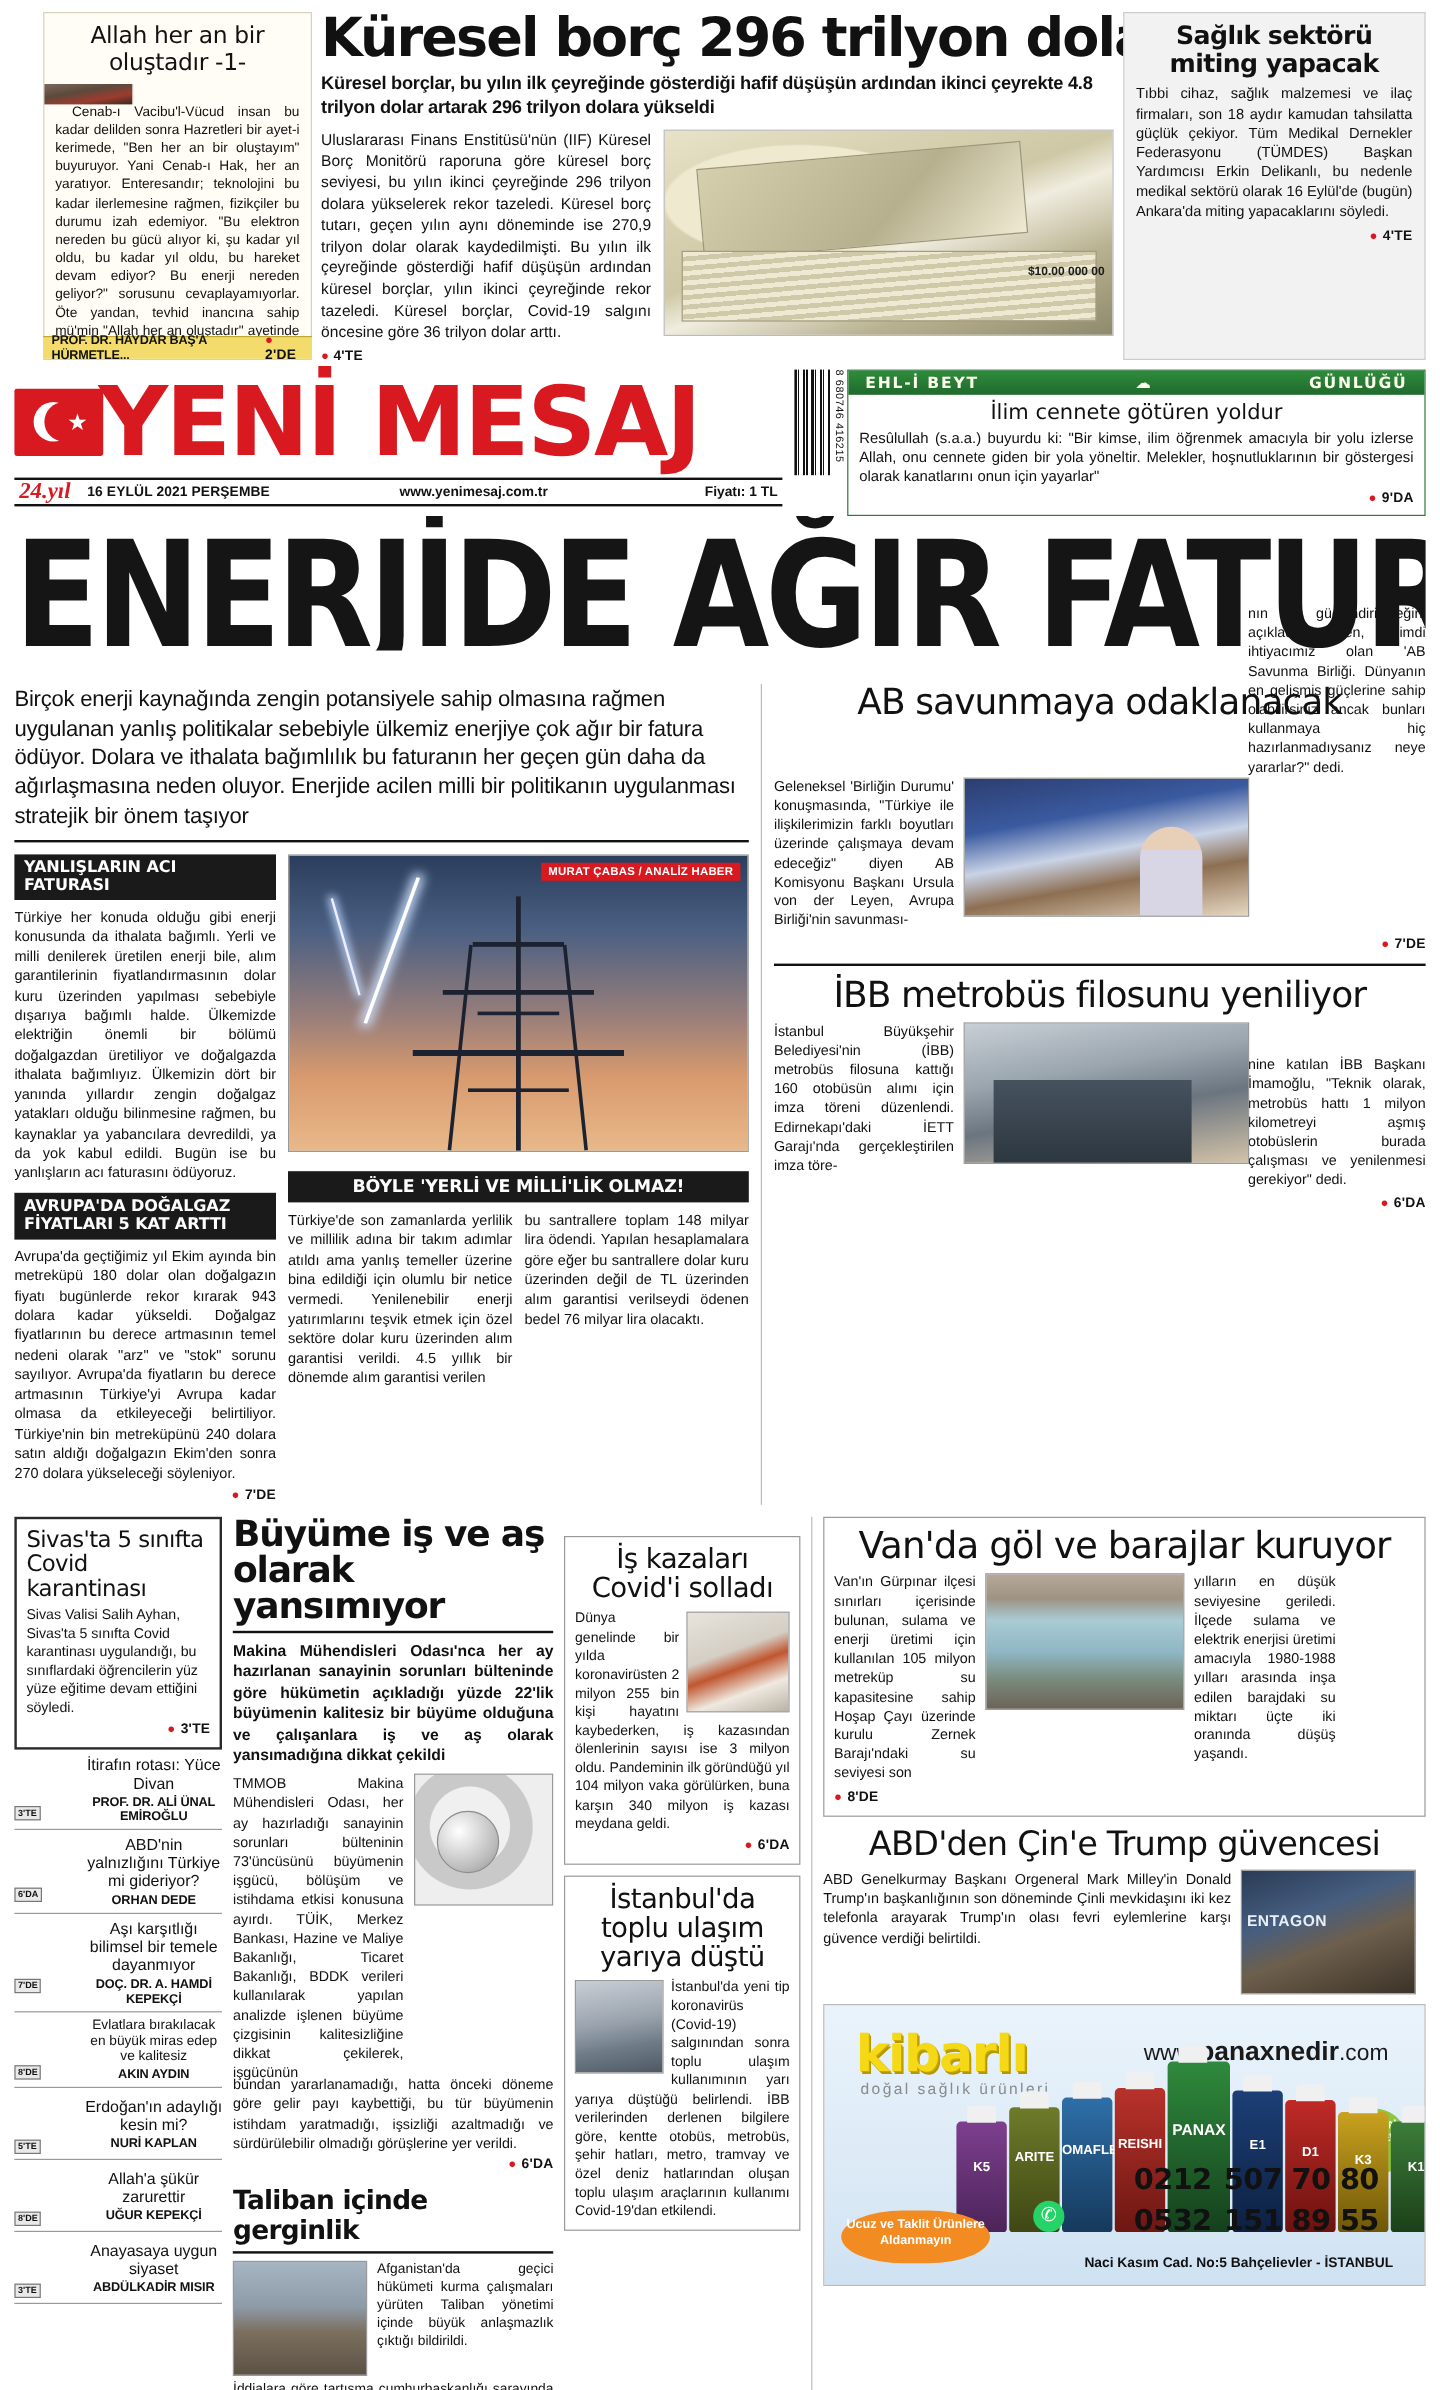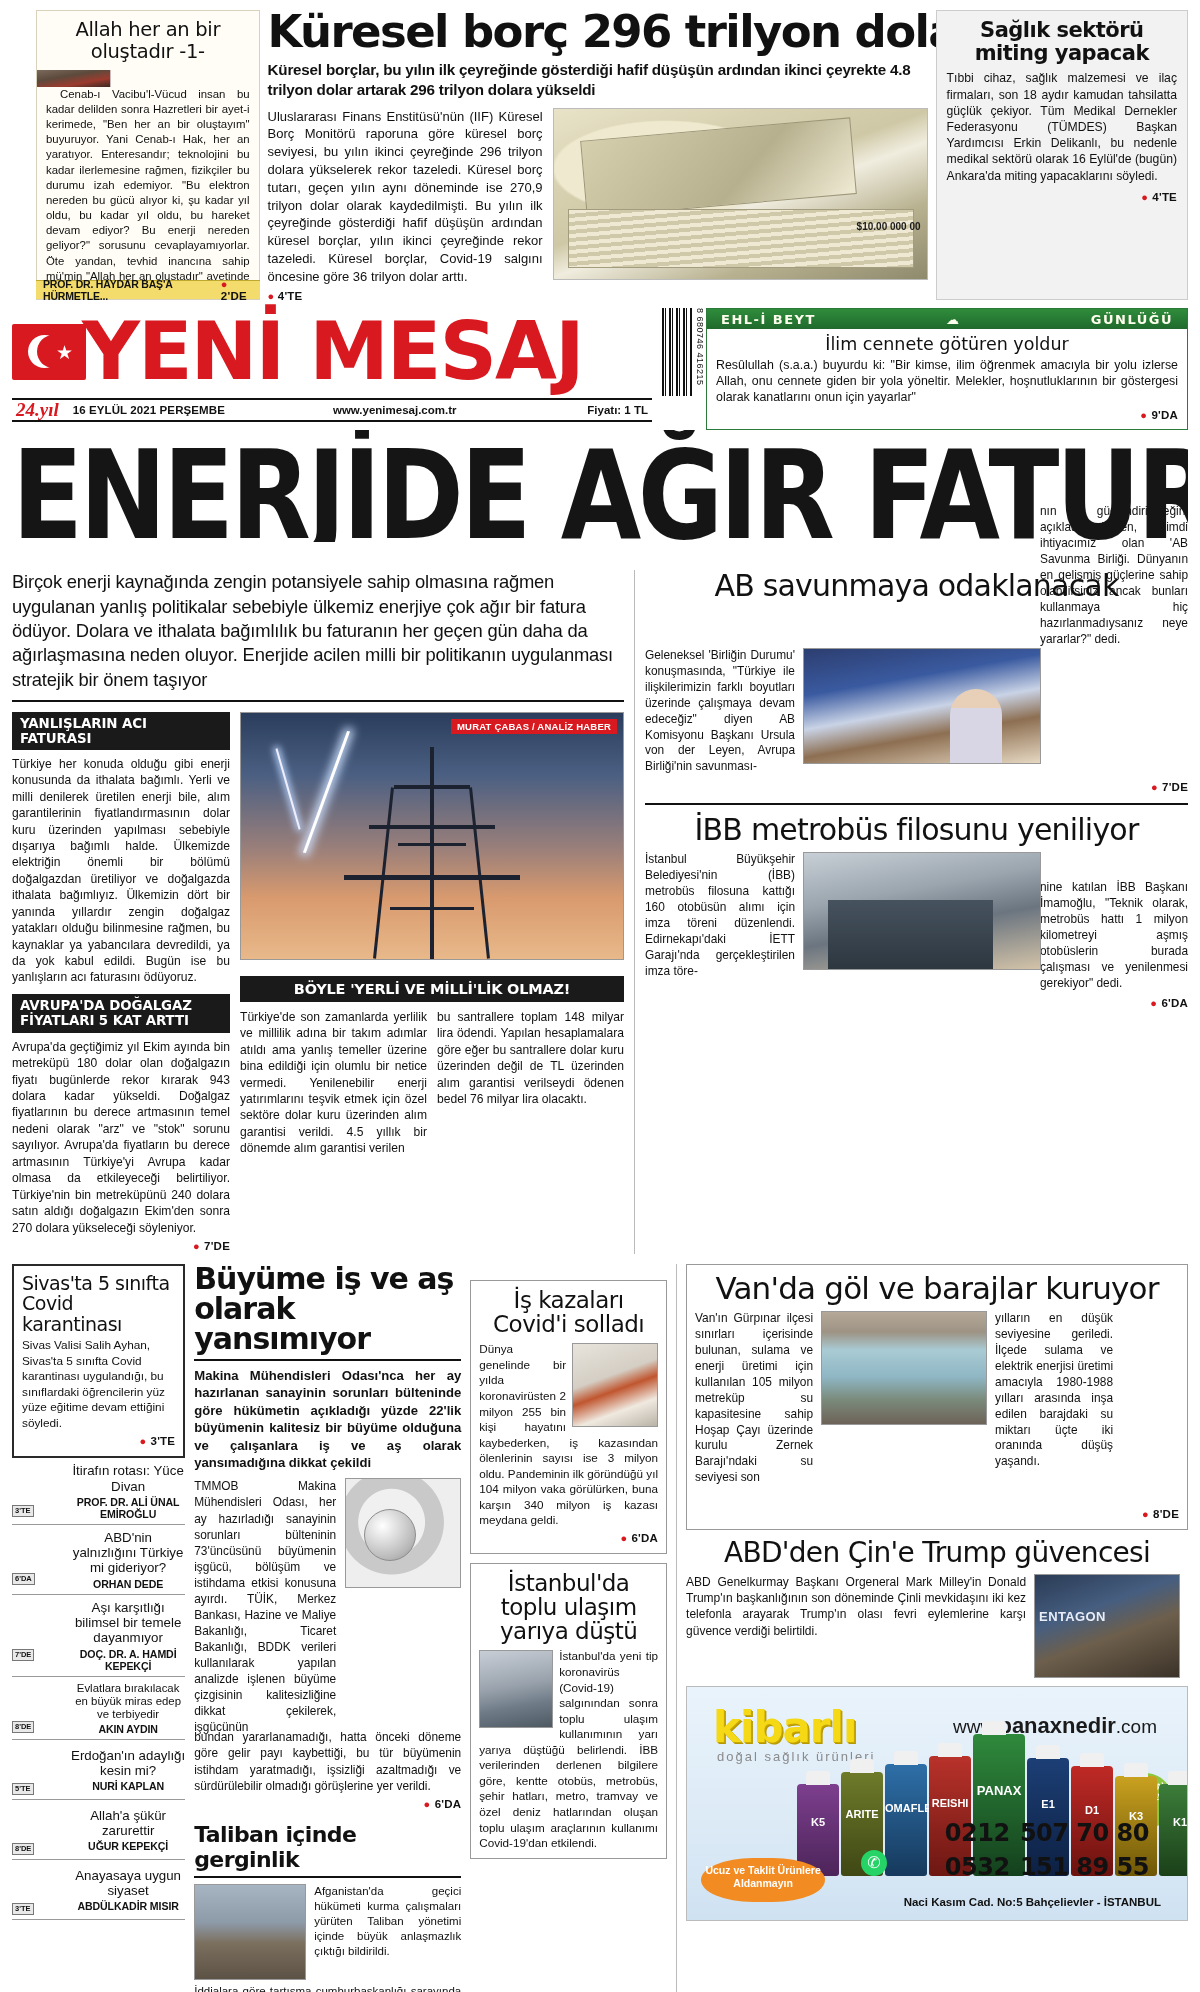--- a/index.html
+++ b/index.html
@@ -663,7 +663,7 @@
           <div class="van-photo"></div>
           <p style="width:118px">yılların en düşük seviyesine geriledi. İlçede sulama ve elektrik enerjisi üretimi amacıyla 1980-1988 yılları arasında inşa edilen barajdaki su miktarı üçte iki oranında düşüş yaşandı.</p>
         </div>
-        <div style="text-align:right;margin-top:18px">
+        <div style="text-align:left;margin-top:2px">
           <span class="bullet">●</span>
           <span class="pg">8'DE</span>
         </div>

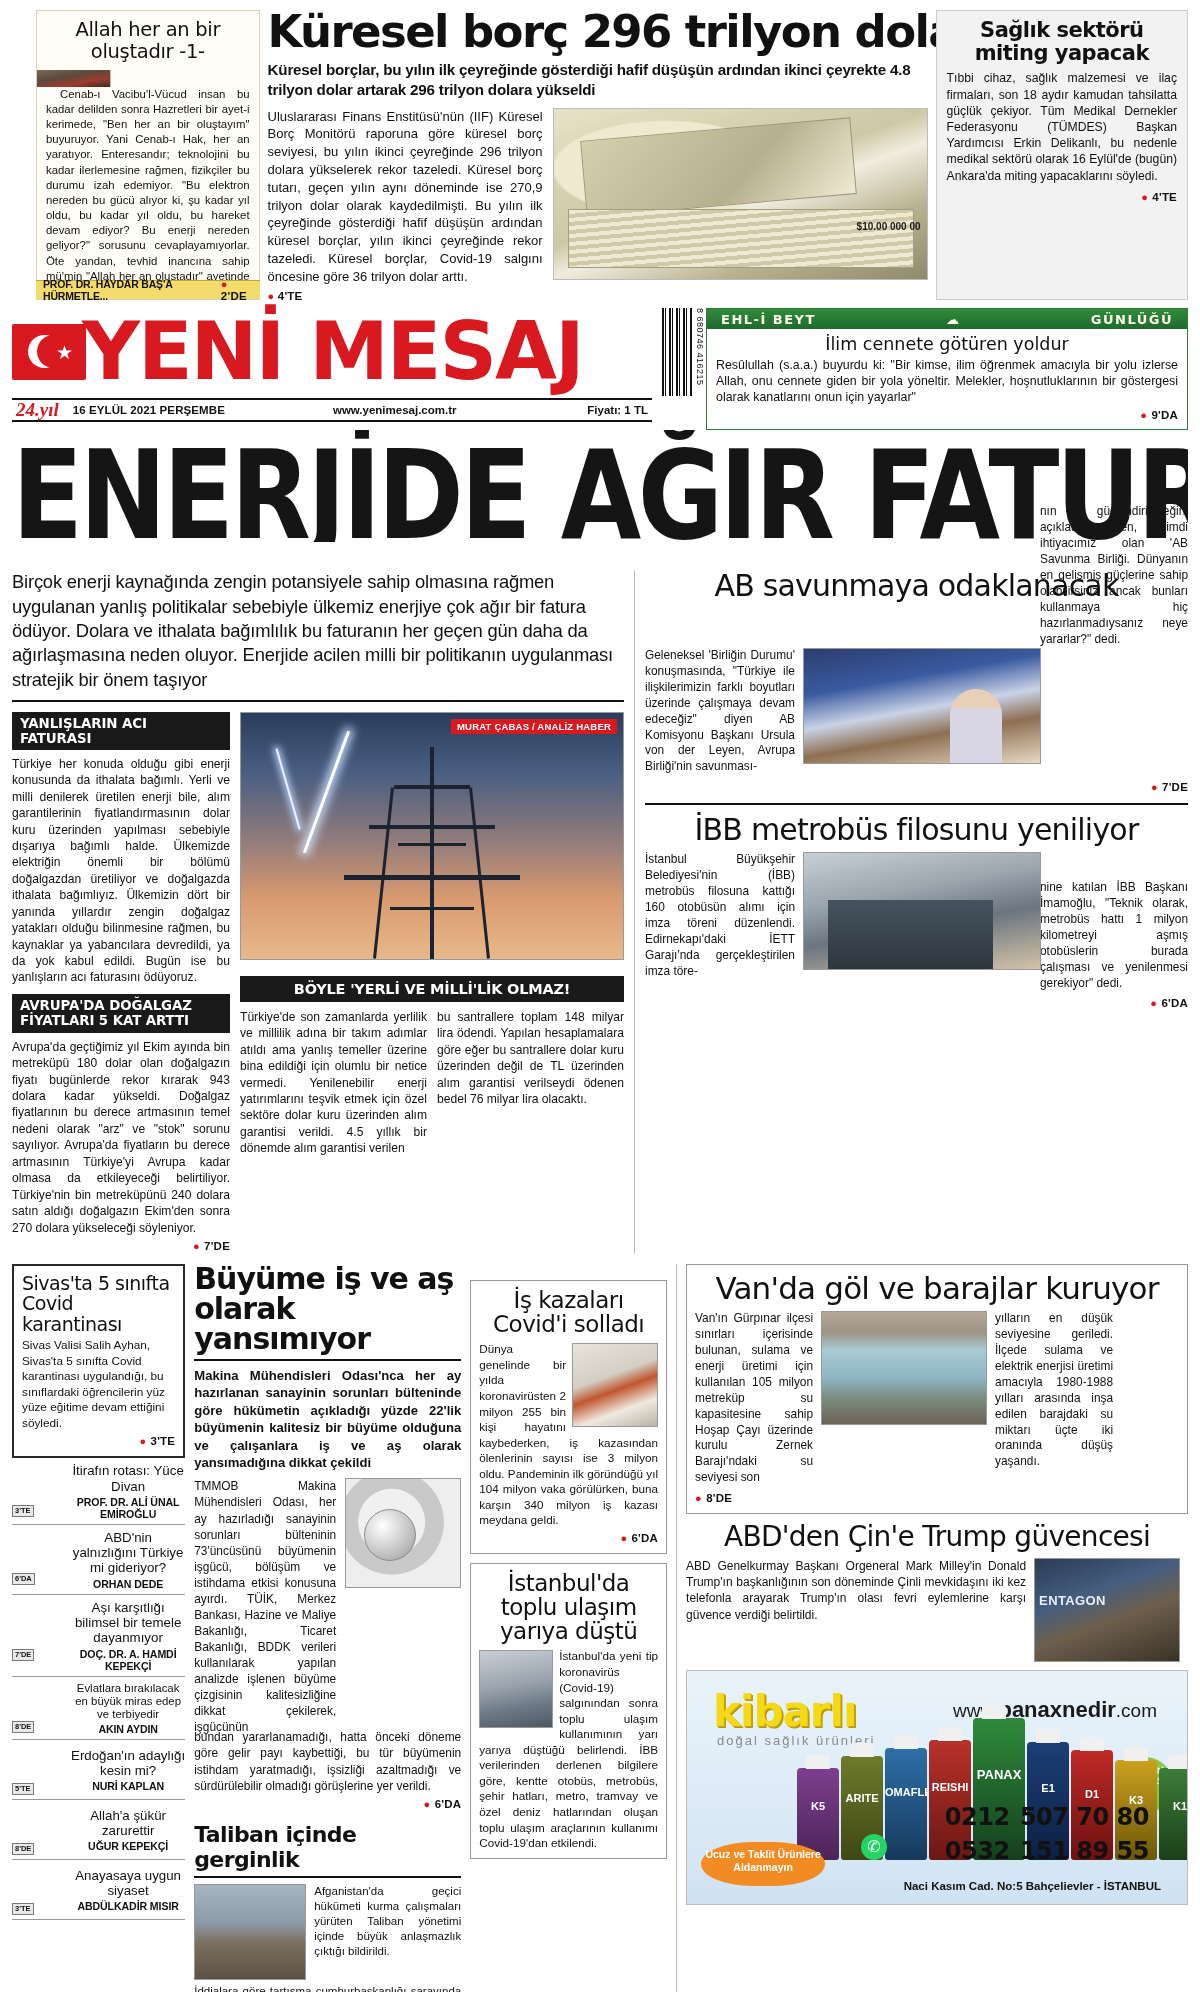--- a/index.html
+++ b/index.html
@@ -577,7 +577,7 @@
               <span class="cm-pg">8'DE</span>
             </div>
           <div class="cm-txt">
-              <div class="cm-title" style="font-size:11.4px">Evlatlara bırakılacak en büyük miras edep ve terbiyedir</div>
+              <div class="cm-title" style="font-size:11.4px">Evlatlara bırakılacak en büyük miras edep ve kalitesiz</div>
             <div class="cm-name">AKIN AYDIN</div>
             </div>
         </div>

